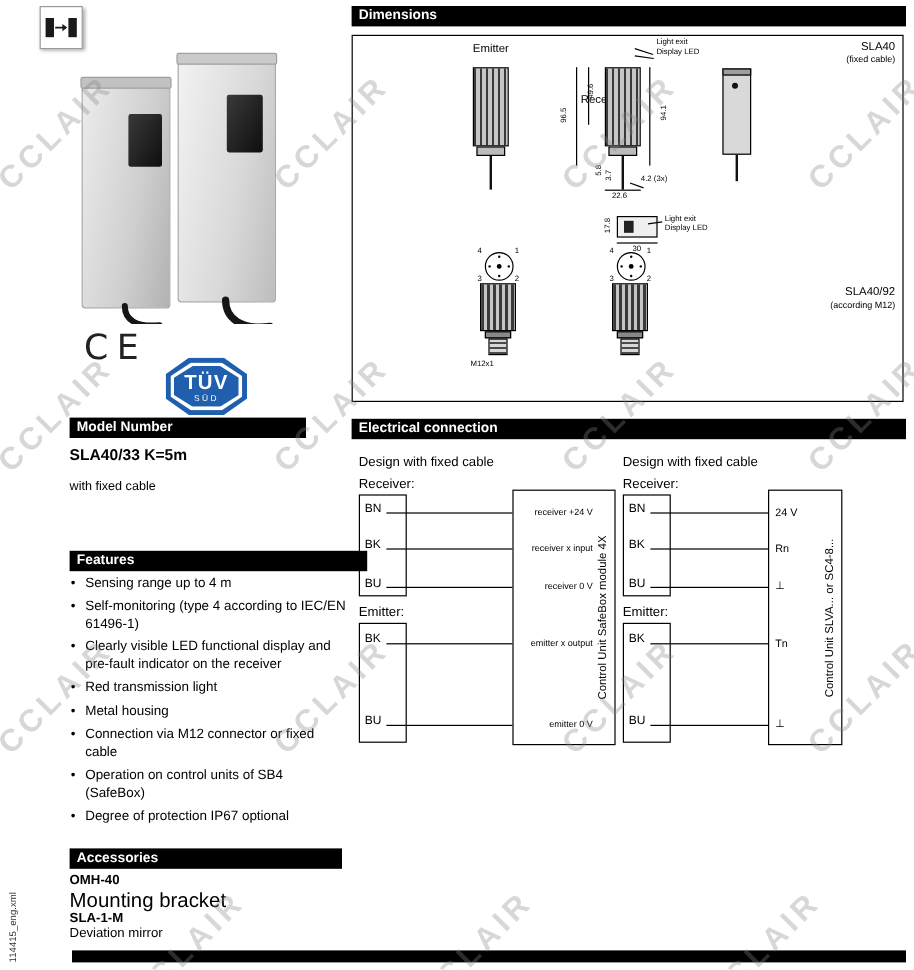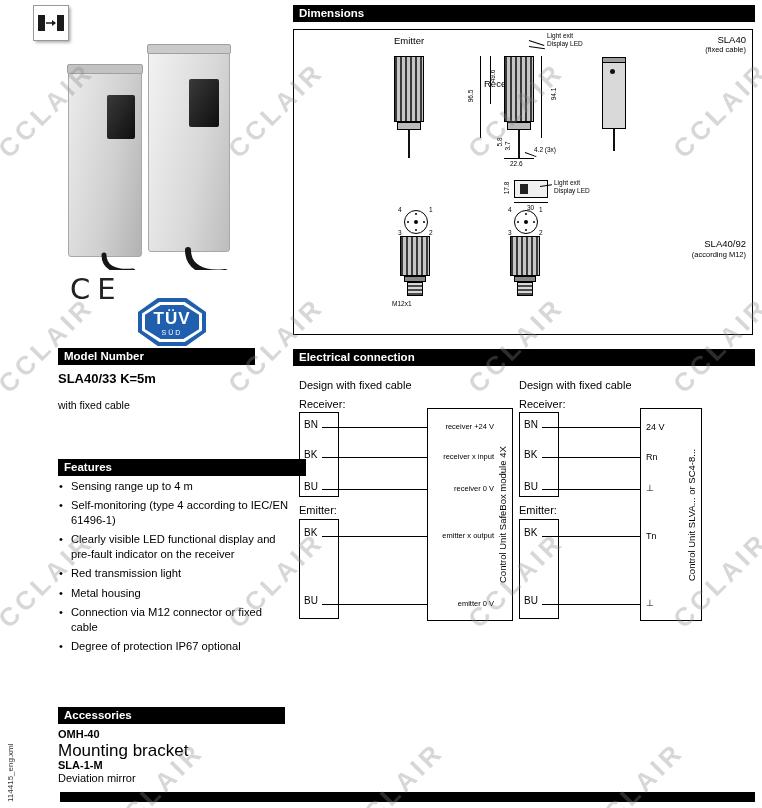--- a/index.html
+++ b/index.html
@@ -83,6 +83,7 @@
     <li><span>Red transmission light</span></li>
     <li><span>Metal housing</span></li>
     <li><span>Connection via M12 connector or fixed cable</span></li>
+    <li><span>Operation on control units of SB4 (SafeBox)</span></li>
     <li><span>Degree of protection IP67 optional</span></li>
   </ul>
 

